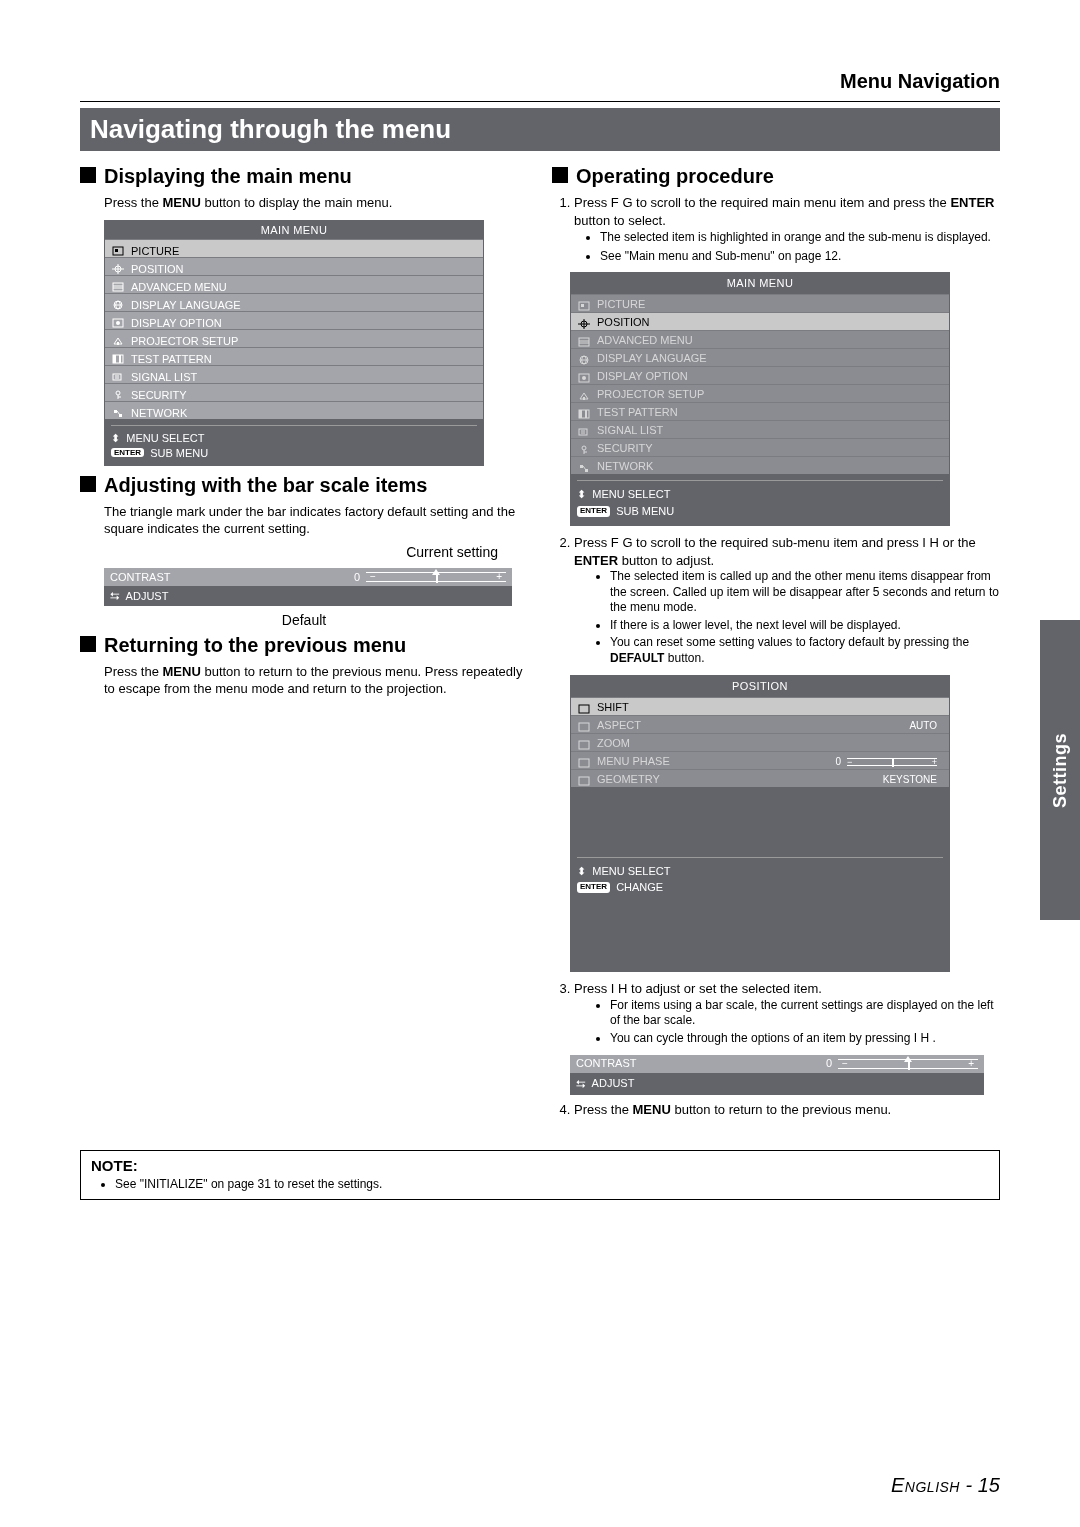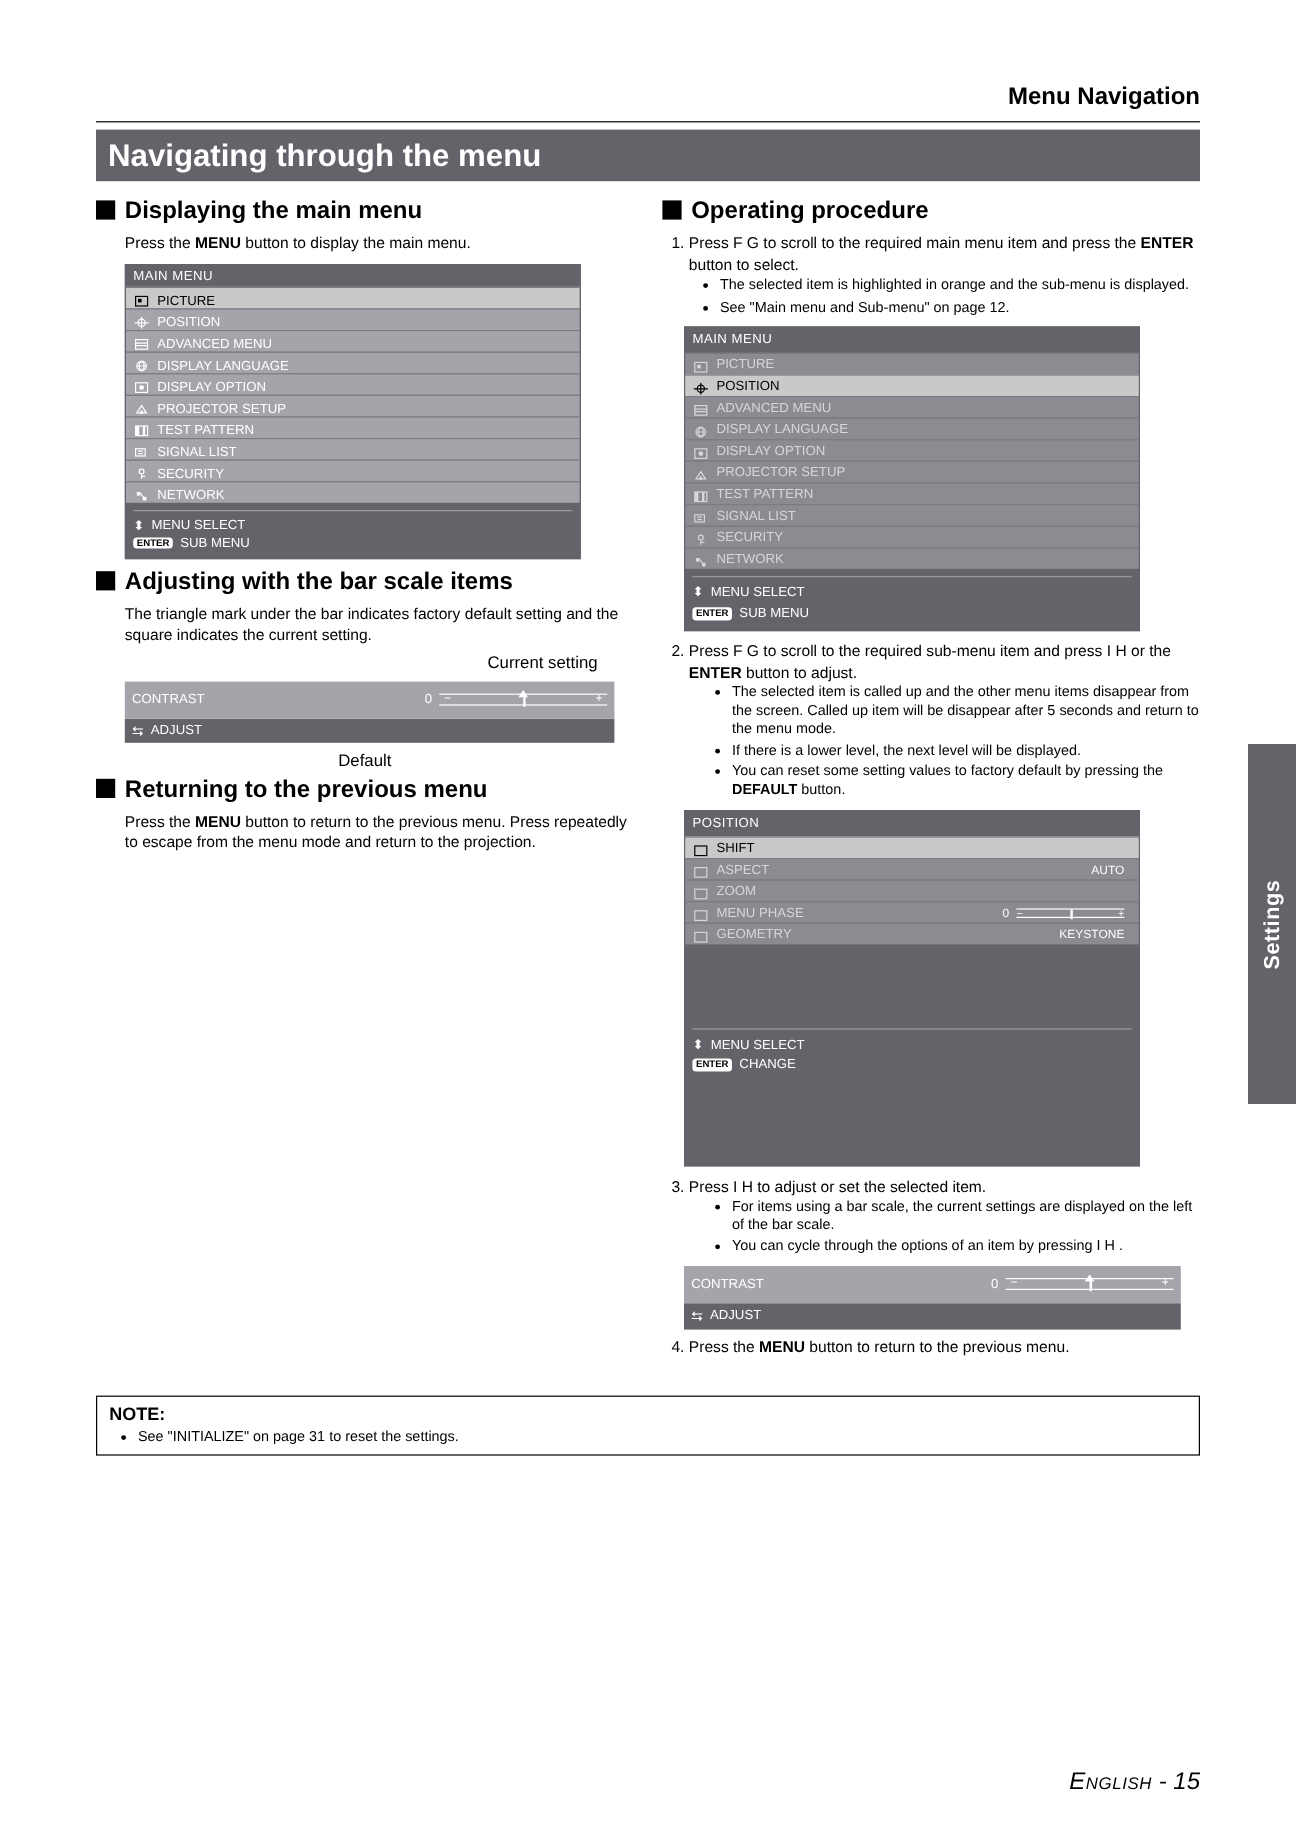--- a/index.html
+++ b/index.html
@@ -24,7 +24,7 @@
 
   
   .menu-panel { background: #63646a; border: 1px solid #63646a; margin: 8px 0 8px 0; font-size: 11px; color: #fff; }
-  .panel-title { padding: 3px 6px; font-size: 11px; letter-spacing: .4px; }
+  .panel-title { padding: 3px 6px; font-size: 11px; letter-spacing: .4px; text-align: center; }
   .menu-row { display: flex; align-items: flex-end; height: 18px; padding: 0 6px; border-top: 1px solid #7b7c82; }
   .menu-row .icon { width: 14px; height: 12px; margin-right: 6px; display: inline-flex; align-items: center; justify-content: center; }
   .menu-row.sel { background: #c9c9c9; color: #000; }

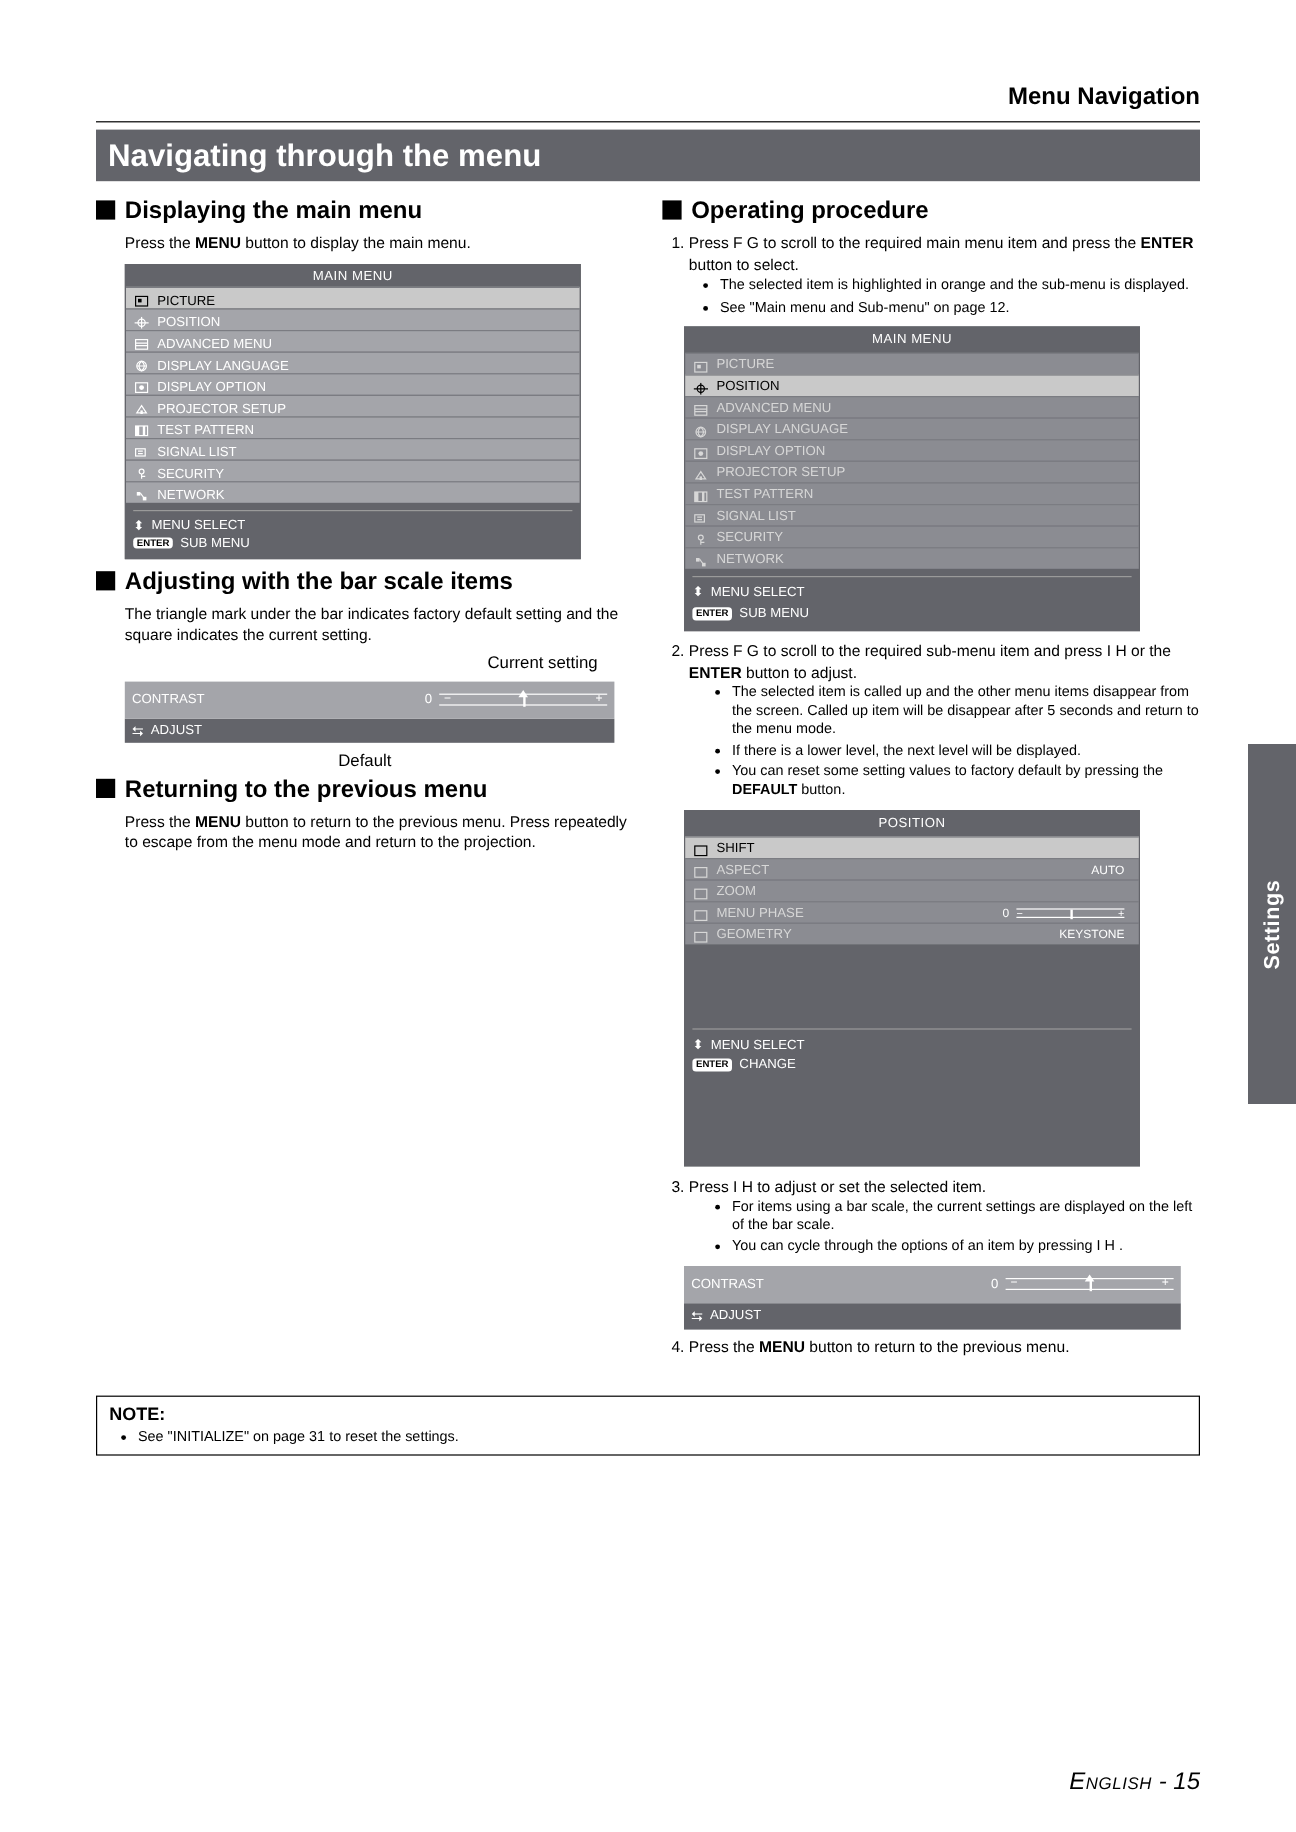--- a/index.html
+++ b/index.html
@@ -39,7 +39,7 @@
   
   .bar-block { margin: 8px 16px 6px 0; }
   .bar-label-right { text-align: right; font-size: 14px; margin-bottom: 2px; }
-  .bar-row { background: #a4a5aa; display: flex; align-items: center; height: 31px; padding: 0 6px; font-size: 11px; color: #fff; position: relative;}
+  .bar-row { background: #a4a5aa; display: flex; align-items: center; height: 18px; padding: 0 6px; font-size: 11px; color: #fff; position: relative;}
   .bar-row .name { flex: 1; }
   .bar-row .val { width: 24px; text-align: right; color: #fff; padding-right: 6px; }
   .bar-scale { width: 140px; height: 10px; border-top:1px solid #fff; border-bottom:1px solid #fff; position: relative; display:flex; align-items:center; justify-content:space-between; padding:0 4px;}

